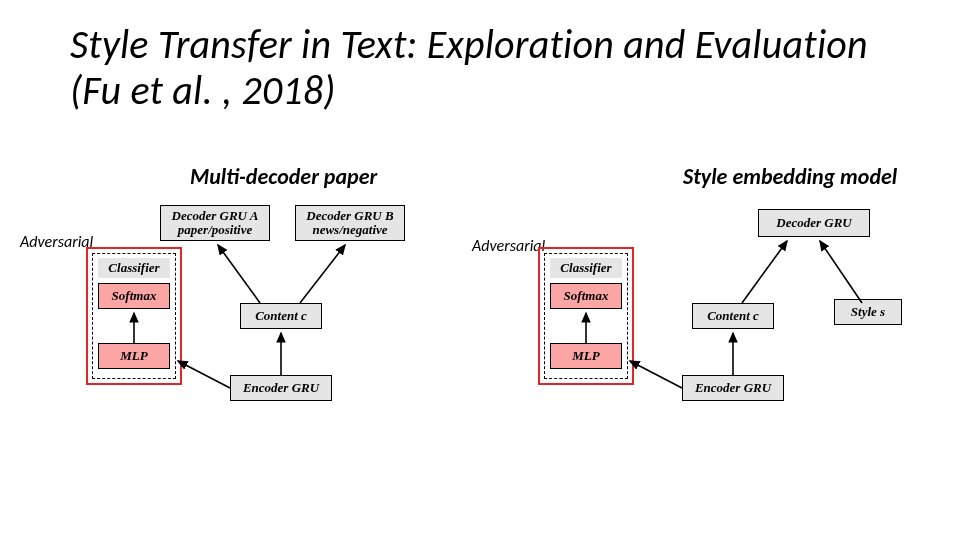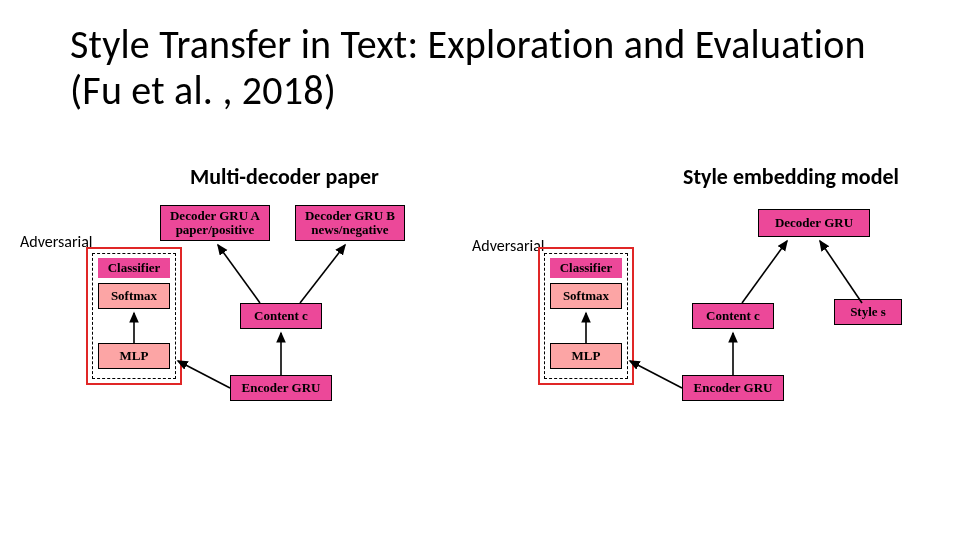--- a/index.html
+++ b/index.html
@@ -15,6 +15,7 @@
     position: relative;
     width: 960px;
     height: 540px;
+    font-style: italic;
   }
   .title {
     position: absolute;

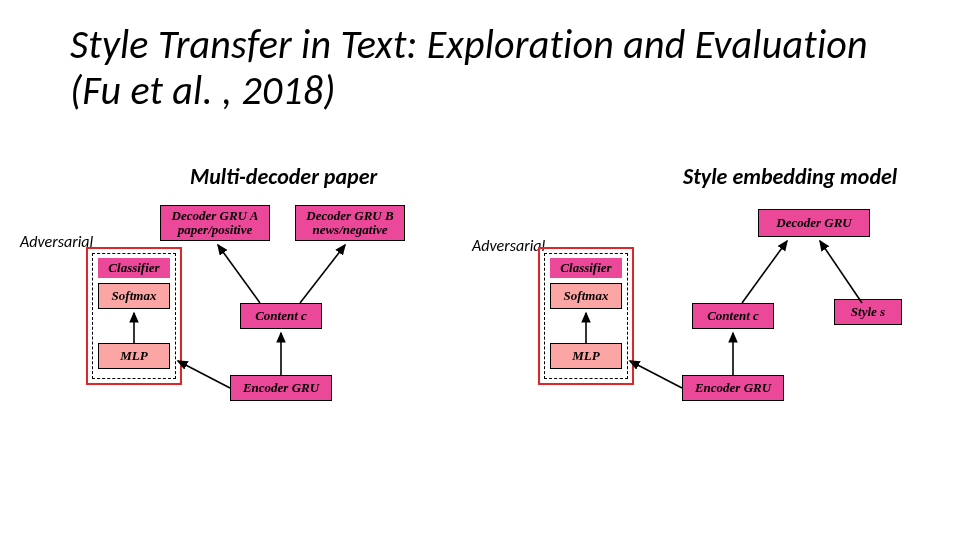--- a/index.html
+++ b/index.html
@@ -62,7 +62,7 @@
     align-items: center;
     justify-content: center;
     font-size: 13px;
-    background: #ec4899;
+    background: #e5e5e5;
   }
   .bnode { border: 1.5px solid #000; }
   .gnode { background: #fca5a5; border: 1.5px solid #000; }

